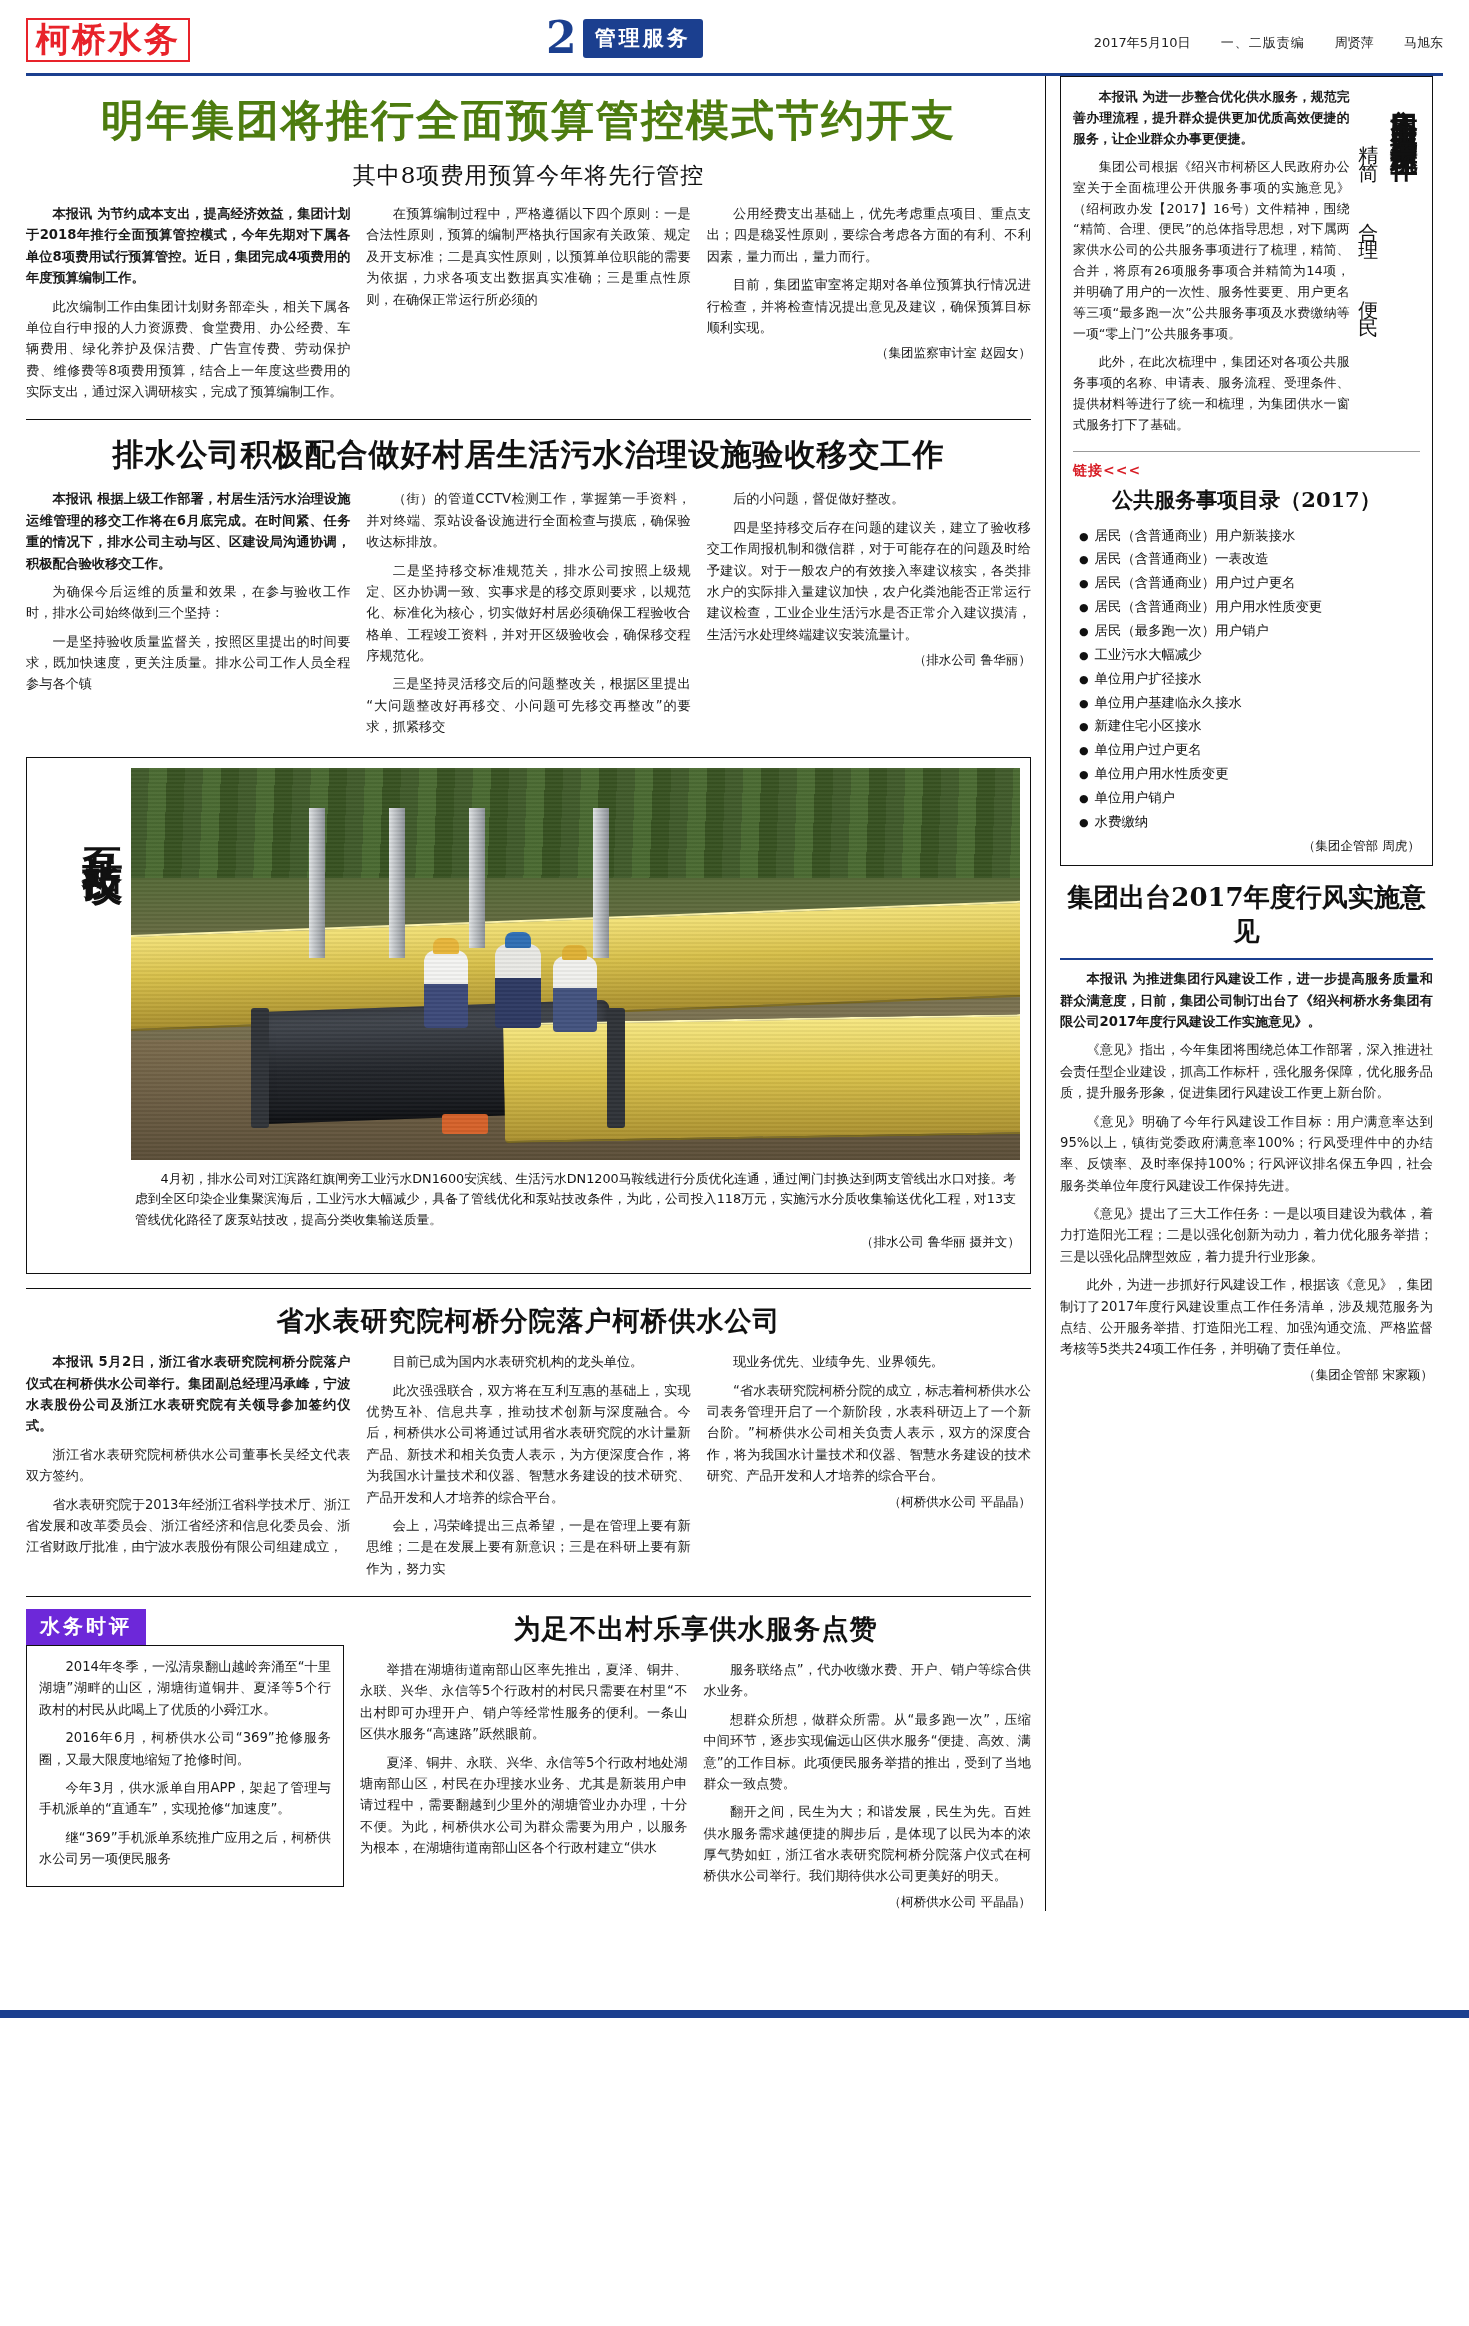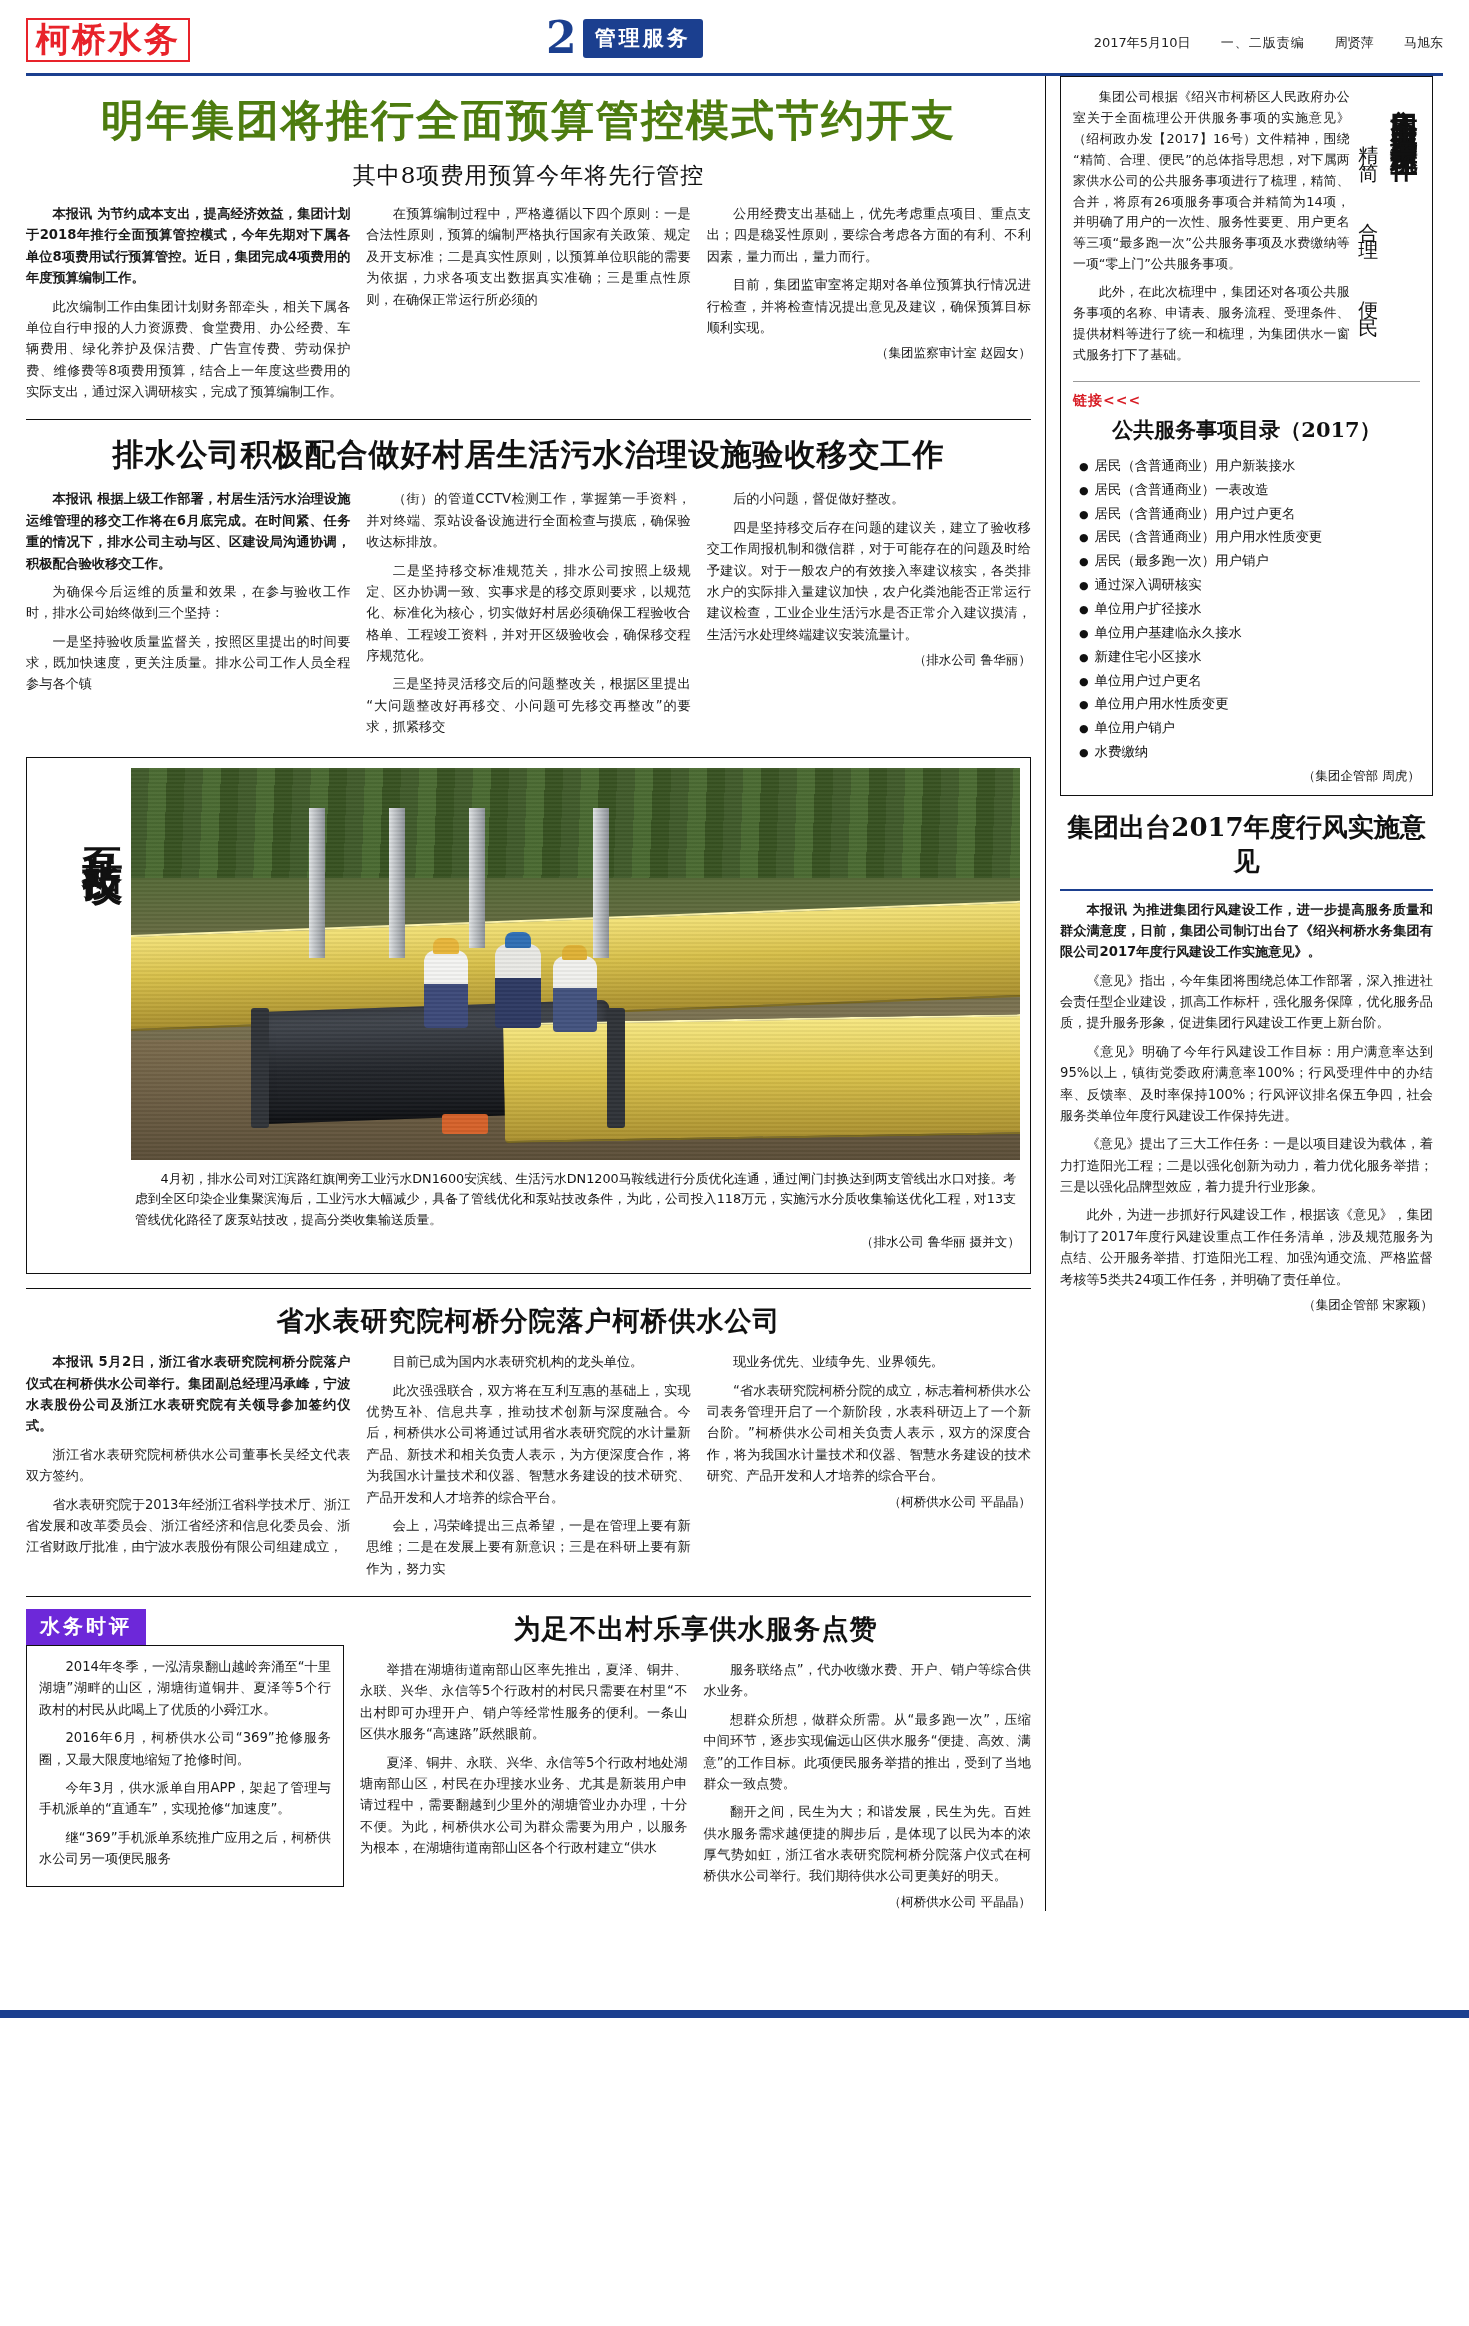--- a/index.html
+++ b/index.html
@@ -320,6 +320,7 @@
       <div class="rbox">
         <div class="r-flex">
           <div class="r-text">
+            <p class="body lede">本报讯 为进一步整合优化供水服务，规范完善办理流程，提升群众提供更加优质高效便捷的服务，让企业群众办事更便捷。</p>
             <p class="body">集团公司根据《绍兴市柯桥区人民政府办公室关于全面梳理公开供服务事项的实施意见》（绍柯政办发【2017】16号）文件精神，围绕“精简、合理、便民”的总体指导思想，对下属两家供水公司的公共服务事项进行了梳理，精简、合并，将原有26项服务事项合并精简为14项，并明确了用户的一次性、服务性要更、用户更名等三项“最多跑一次”公共服务事项及水费缴纳等一项“零上门”公共服务事项。</p>
             <p class="body">此外，在此次梳理中，集团还对各项公共服务事项的名称、申请表、服务流程、受理条件、提供材料等进行了统一和梳理，为集团供水一窗式服务打下了基础。</p>
           </div>

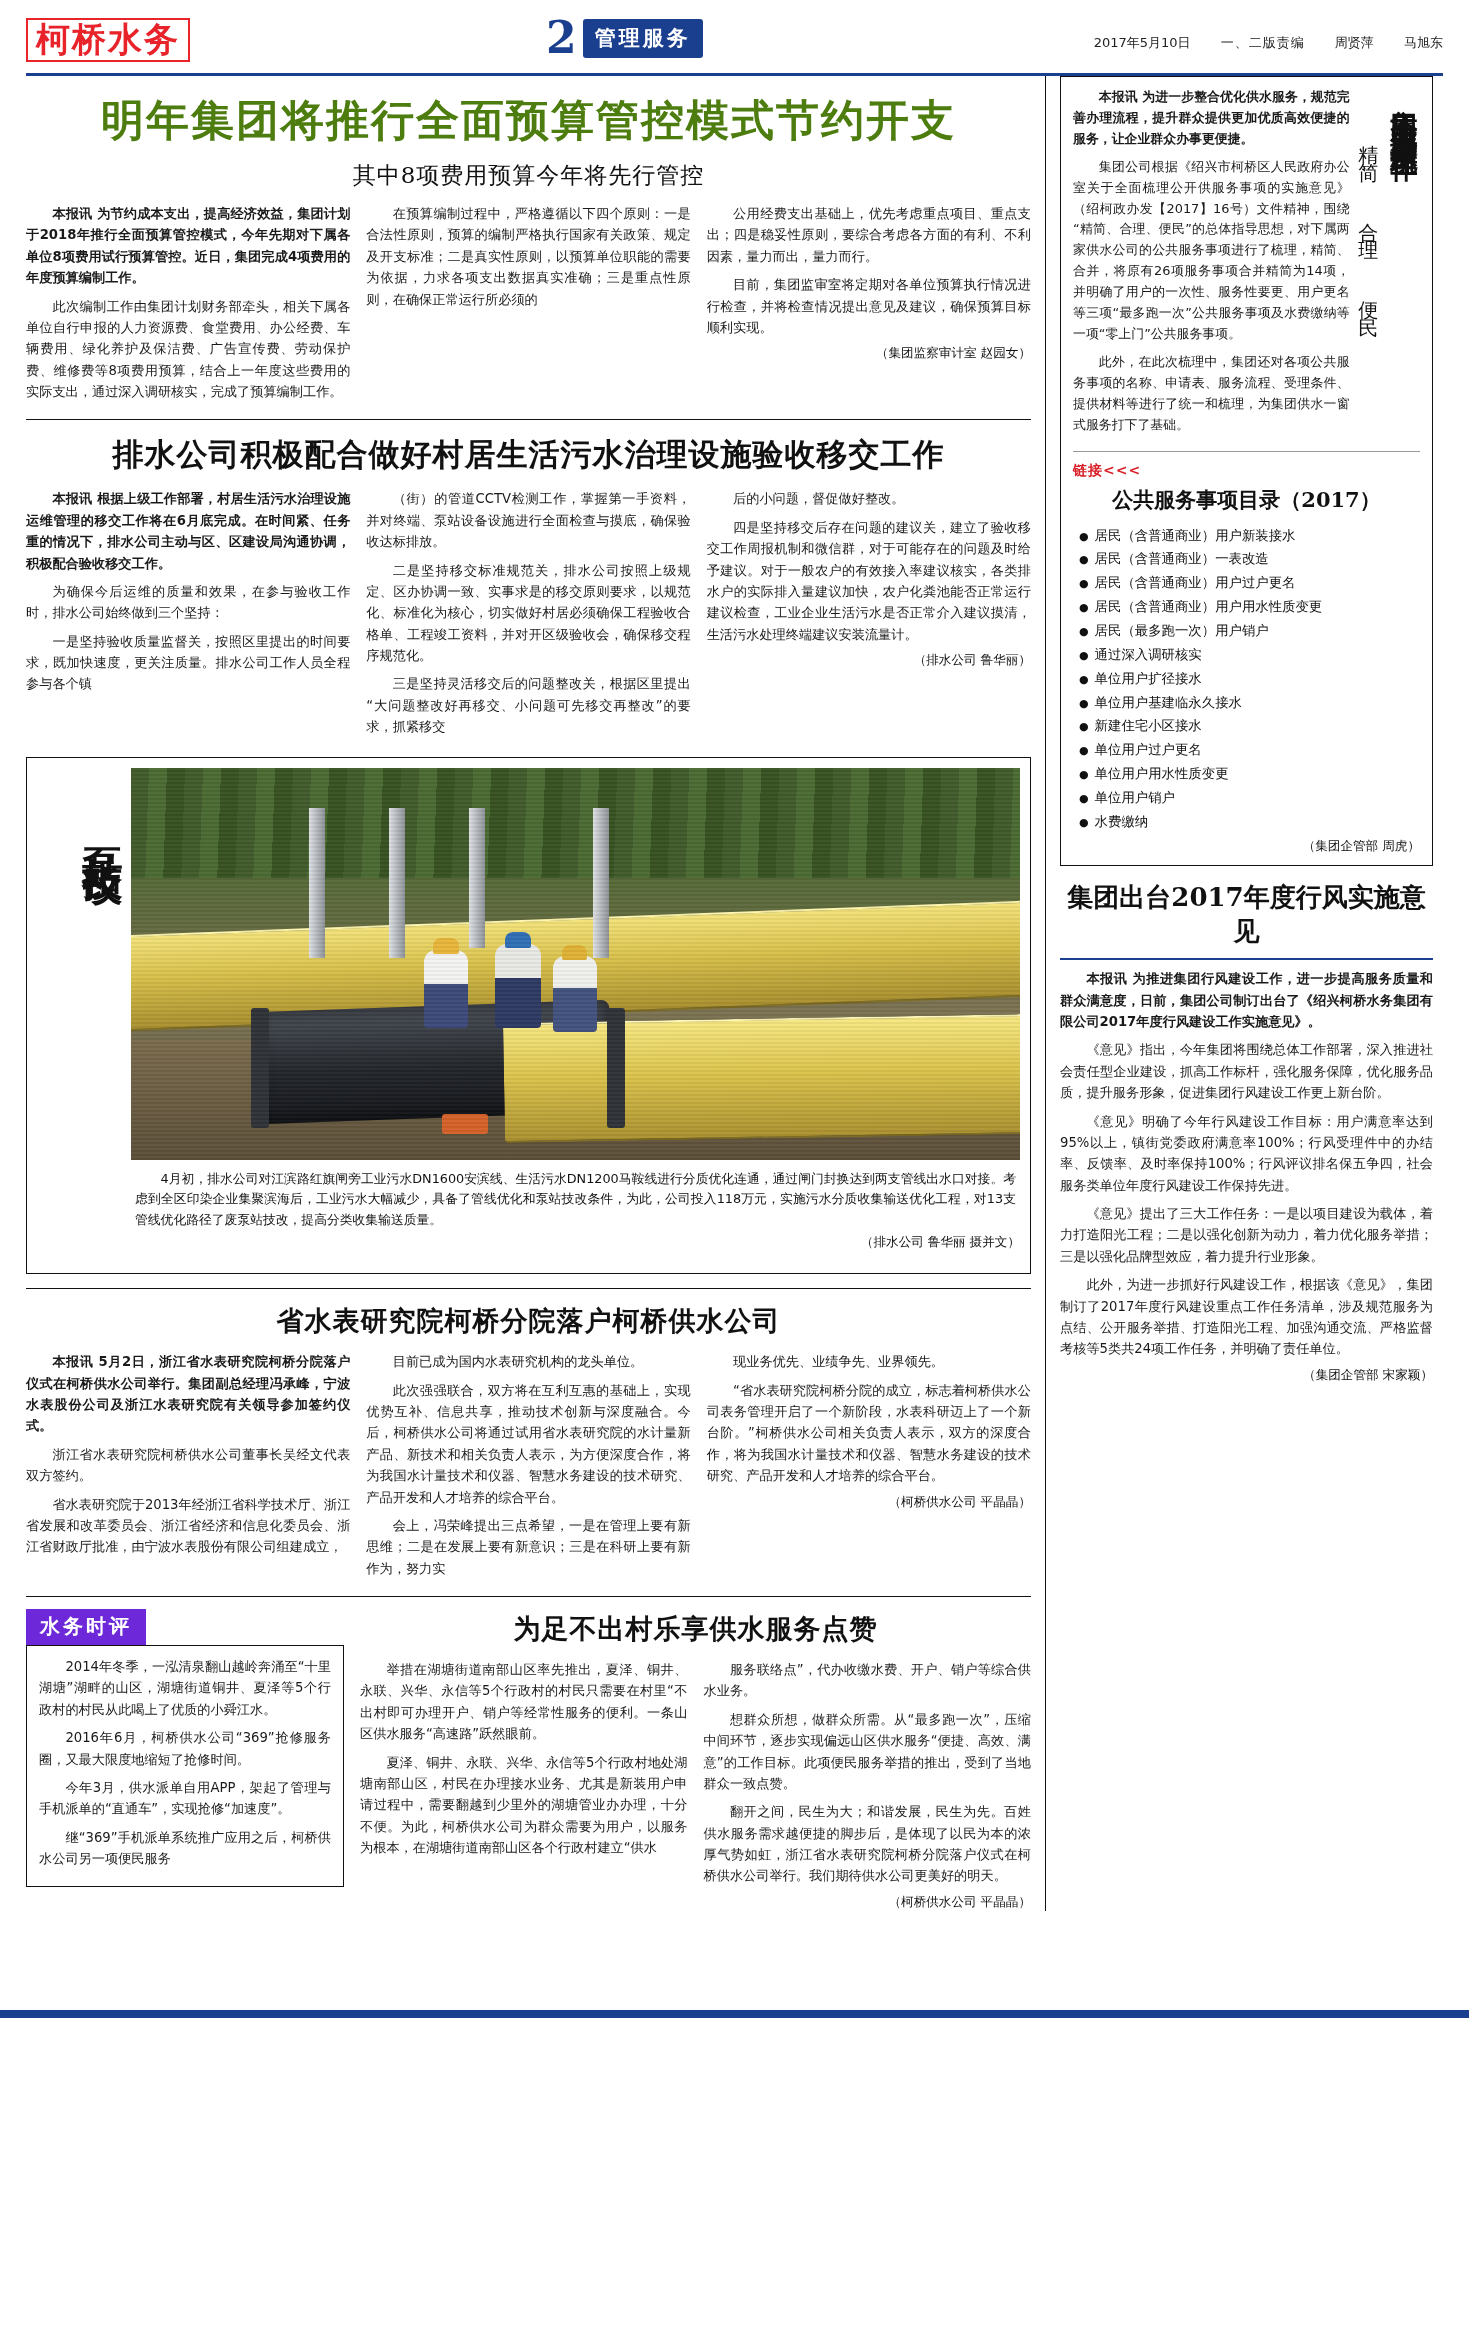--- a/index.html
+++ b/index.html
@@ -338,7 +338,7 @@
           <li>居民（含普通商业）用户过户更名</li>
           <li>居民（含普通商业）用户用水性质变更</li>
           <li>居民（最多跑一次）用户销户</li>
-          <li>通过深入调研核实</li>
+          <li>工业污水大幅减少</li>
           <li>单位用户扩径接水</li>
           <li>单位用户基建临永久接水</li>
           <li>新建住宅小区接水</li>

